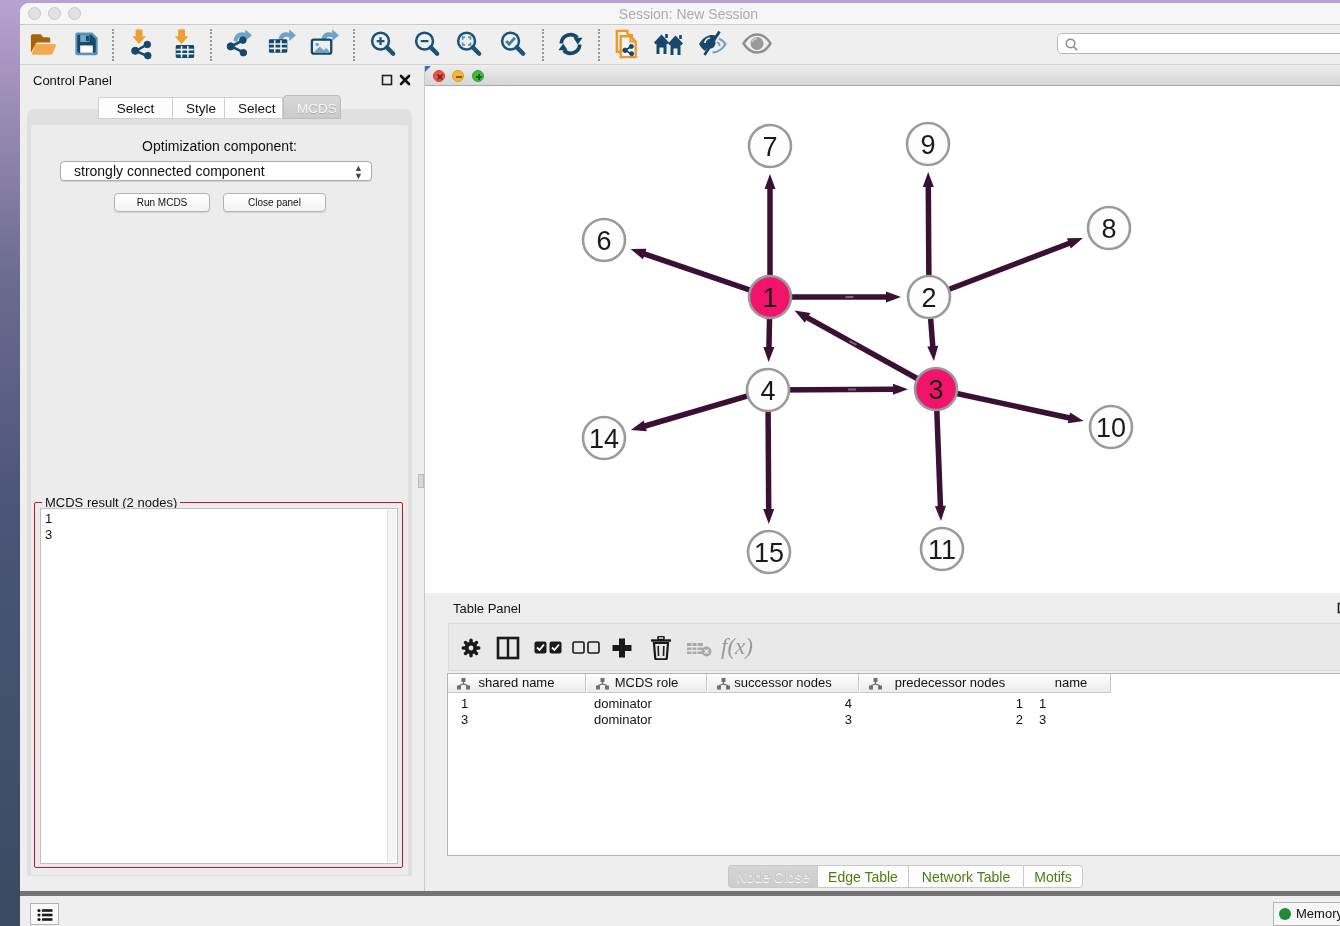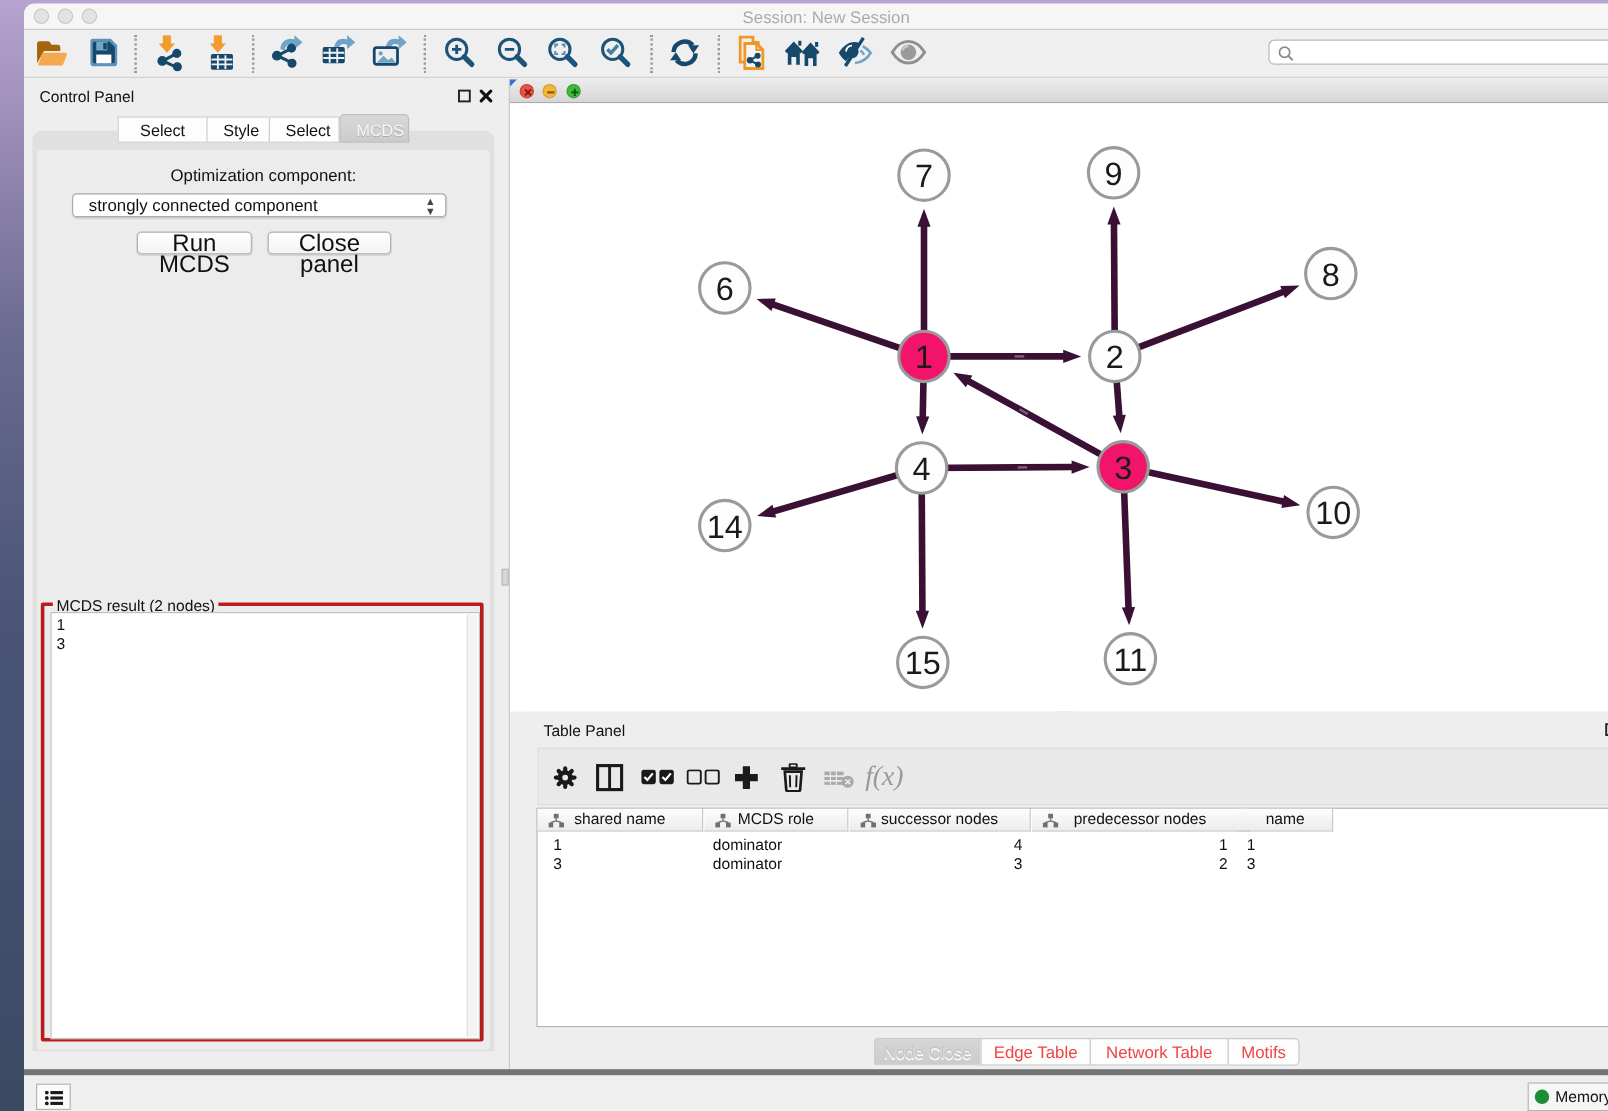--- a/index.html
+++ b/index.html
@@ -24,7 +24,7 @@
 .opt-label { position:absolute; top:29px; width:100%; text-align:center; font-size:14px; color:#111; }
 .combo { position:absolute; left:33px; top:52px; width:312px; height:20px; background:#fff; border:1px solid #ababab; border-radius:4px; box-shadow:0 1px 1px rgba(0,0,0,0.12); font-size:14px; color:#111; line-height:19px; padding-left:13px; }
 .combo .chev { position:absolute; right:8px; top:2px; font-size:9px; color:#444; line-height:8px; }
-.btn { position:absolute; top:84px; height:19px; background:linear-gradient(#ffffff,#f3f3f3); border:1px solid #b3b3b3; border-radius:4px; font-size:20px; color:#111; text-align:center; line-height:18px; box-shadow:0 1px 1px rgba(0,0,0,0.1); }
+.btn { position:absolute; top:84px; height:19px; background:linear-gradient(#ffffff,#f3f3f3); border:1px solid #b3b3b3; border-radius:4px; font-size:10px; color:#111; text-align:center; line-height:18px; box-shadow:0 1px 1px rgba(0,0,0,0.1); }
 .fieldset { position:absolute; left:7px; top:393px; width:369px; height:366px; border:3px solid #b91c1c; border-radius:2px; }
 .fieldset .legend { position:absolute; left:7px; top:-8px; background:#ececec; padding:0 3px; font-size:13px; color:#111; }
 .fs-white { position:absolute; left:5px; top:5px; width:358px; height:356px; background:#fff; border:1px solid #c0c0c0; }

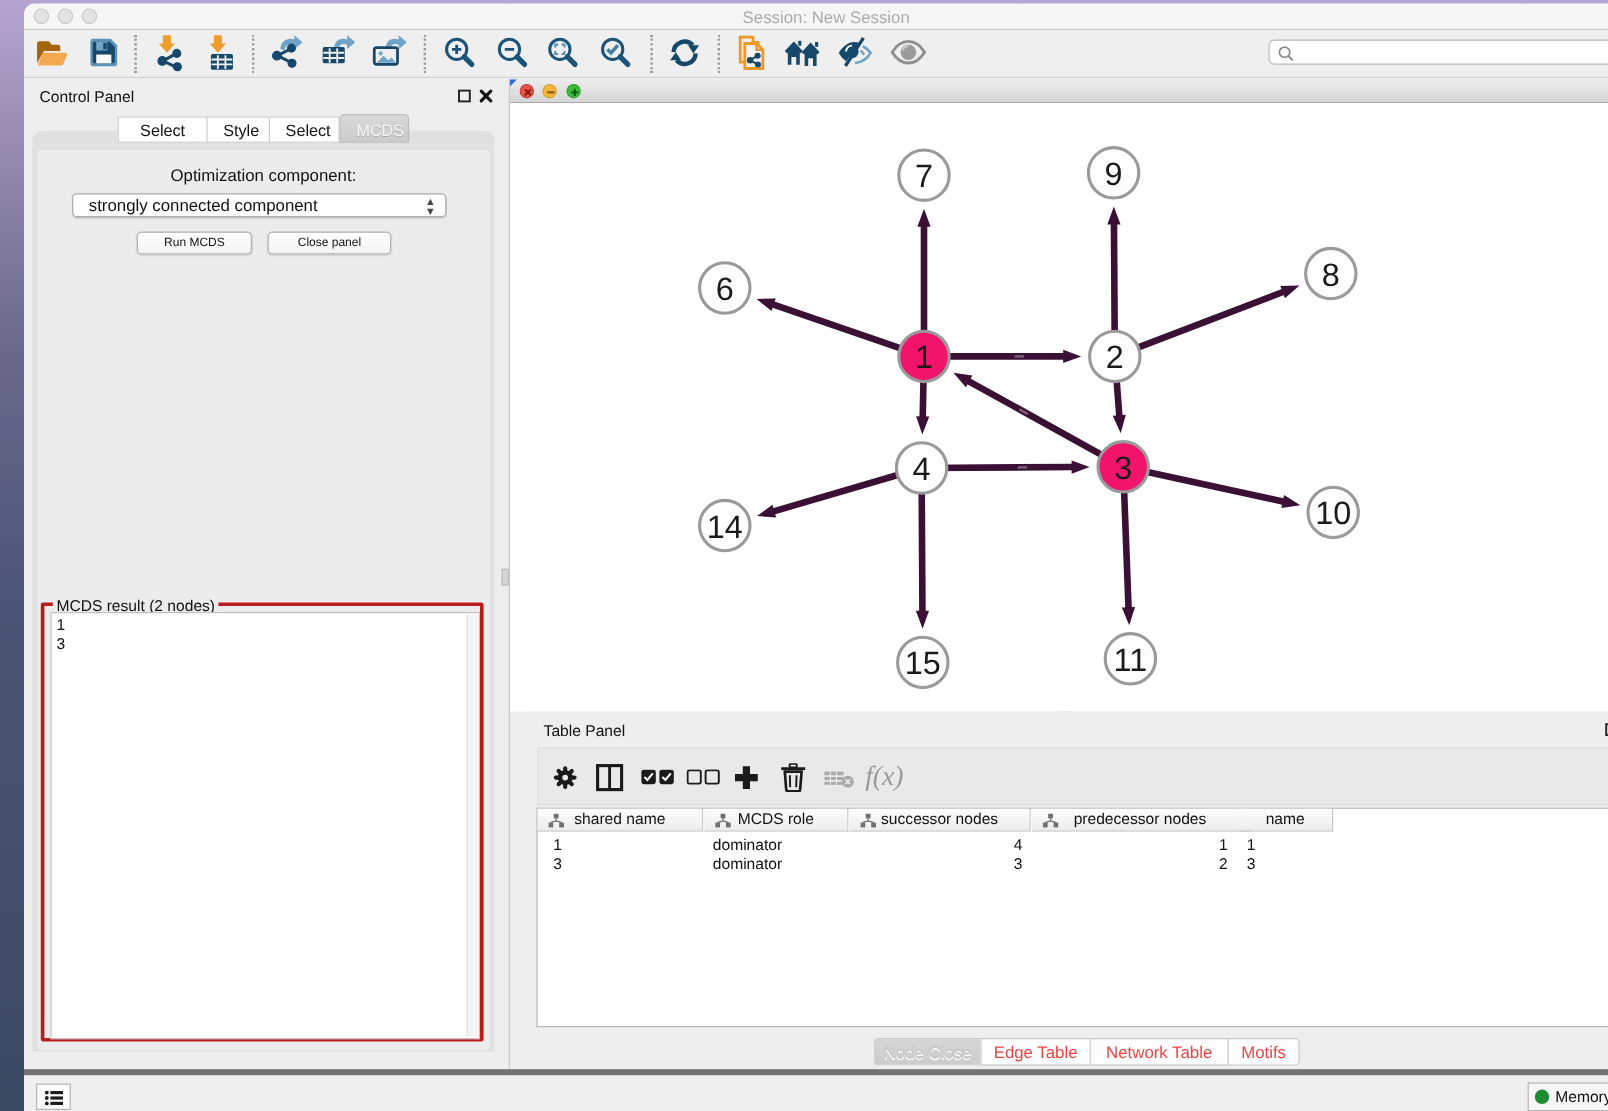--- a/index.html
+++ b/index.html
@@ -25,7 +25,7 @@
 .combo { position:absolute; left:33px; top:52px; width:312px; height:20px; background:#fff; border:1px solid #ababab; border-radius:4px; box-shadow:0 1px 1px rgba(0,0,0,0.12); font-size:14px; color:#111; line-height:19px; padding-left:13px; }
 .combo .chev { position:absolute; right:8px; top:2px; font-size:9px; color:#444; line-height:8px; }
 .btn { position:absolute; top:84px; height:19px; background:linear-gradient(#ffffff,#f3f3f3); border:1px solid #b3b3b3; border-radius:4px; font-size:10px; color:#111; text-align:center; line-height:18px; box-shadow:0 1px 1px rgba(0,0,0,0.1); }
-.fieldset { position:absolute; left:7px; top:393px; width:369px; height:366px; border:3px solid #b91c1c; border-radius:2px; }
+.fieldset { position:absolute; left:7px; top:393px; width:369px; height:366px; border:1px solid #b91c1c; border-radius:2px; }
 .fieldset .legend { position:absolute; left:7px; top:-8px; background:#ececec; padding:0 3px; font-size:13px; color:#111; }
 .fs-white { position:absolute; left:5px; top:5px; width:358px; height:356px; background:#fff; border:1px solid #c0c0c0; }
 .fs-scroll { position:absolute; right:1px; top:1px; width:9px; height:352px; background:#f4f4f4; border-left:1px solid #e0e0e0; }

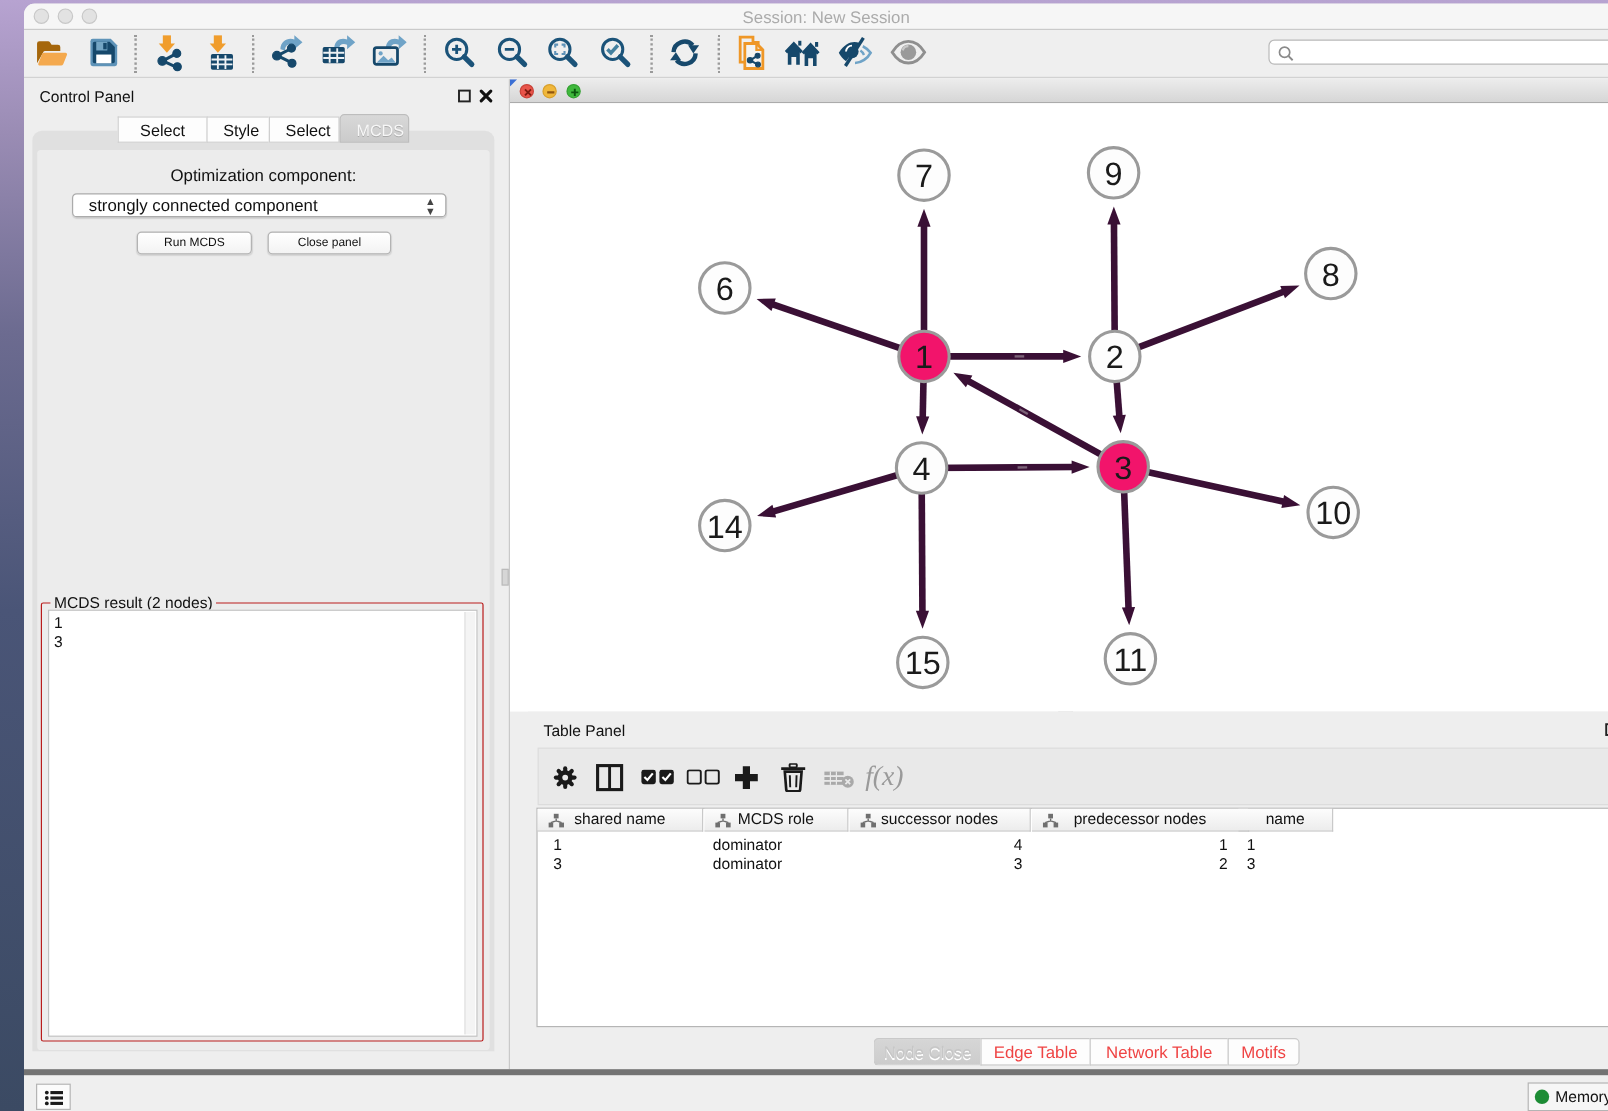--- a/index.html
+++ b/index.html
@@ -42,7 +42,7 @@
 .thead { position:absolute; left:0; top:0; height:19px; background:linear-gradient(#fdfdfd,#ececec); border-right:1px solid #c9c9c9; border-bottom:1px solid #c9c9c9; font-size:13px; color:#111; text-align:center; line-height:18px; }
 .trow { position:absolute; font-size:13px; color:#111; height:16px; line-height:16px; }
 .btabs { position:absolute; left:288px; top:272px; height:23px; display:flex; font-size:14px; line-height:19px; }
-.btab { background:#fdfdfd; border:1px solid #c9c9c9; border-right:none; padding:2px 0 0; color:#ef4444; white-space:nowrap; height:23px; }
+.btab { background:#fdfdfd; border:1px solid #c9c9c9; border-right:none; padding:2px 0 0; color:#4d7c0f; white-space:nowrap; height:23px; }
 .btab.sel { background:linear-gradient(#d6d6d6,#cccccc); border-radius:4px 0 0 4px; color:#c6c6c6; text-shadow:0 1px 0 #fff; }
 .statusbar { position:absolute; left:0; top:888px; width:1337px; height:35px; background:#efefef; border-top:5px solid #737373; }
 .listbtn { position:absolute; left:10px; top:7px; width:29px; height:22px; background:#fbfbfb; border:1px solid #b4b4b4; }

